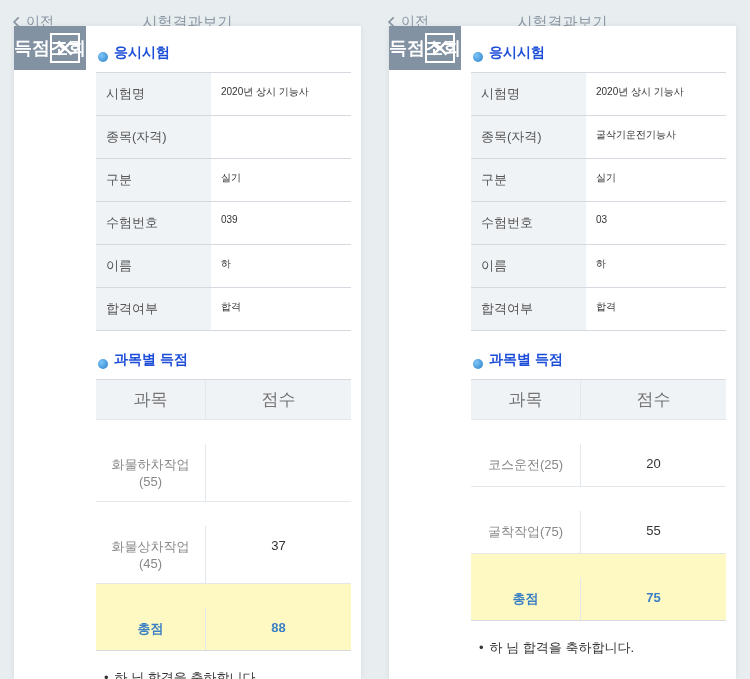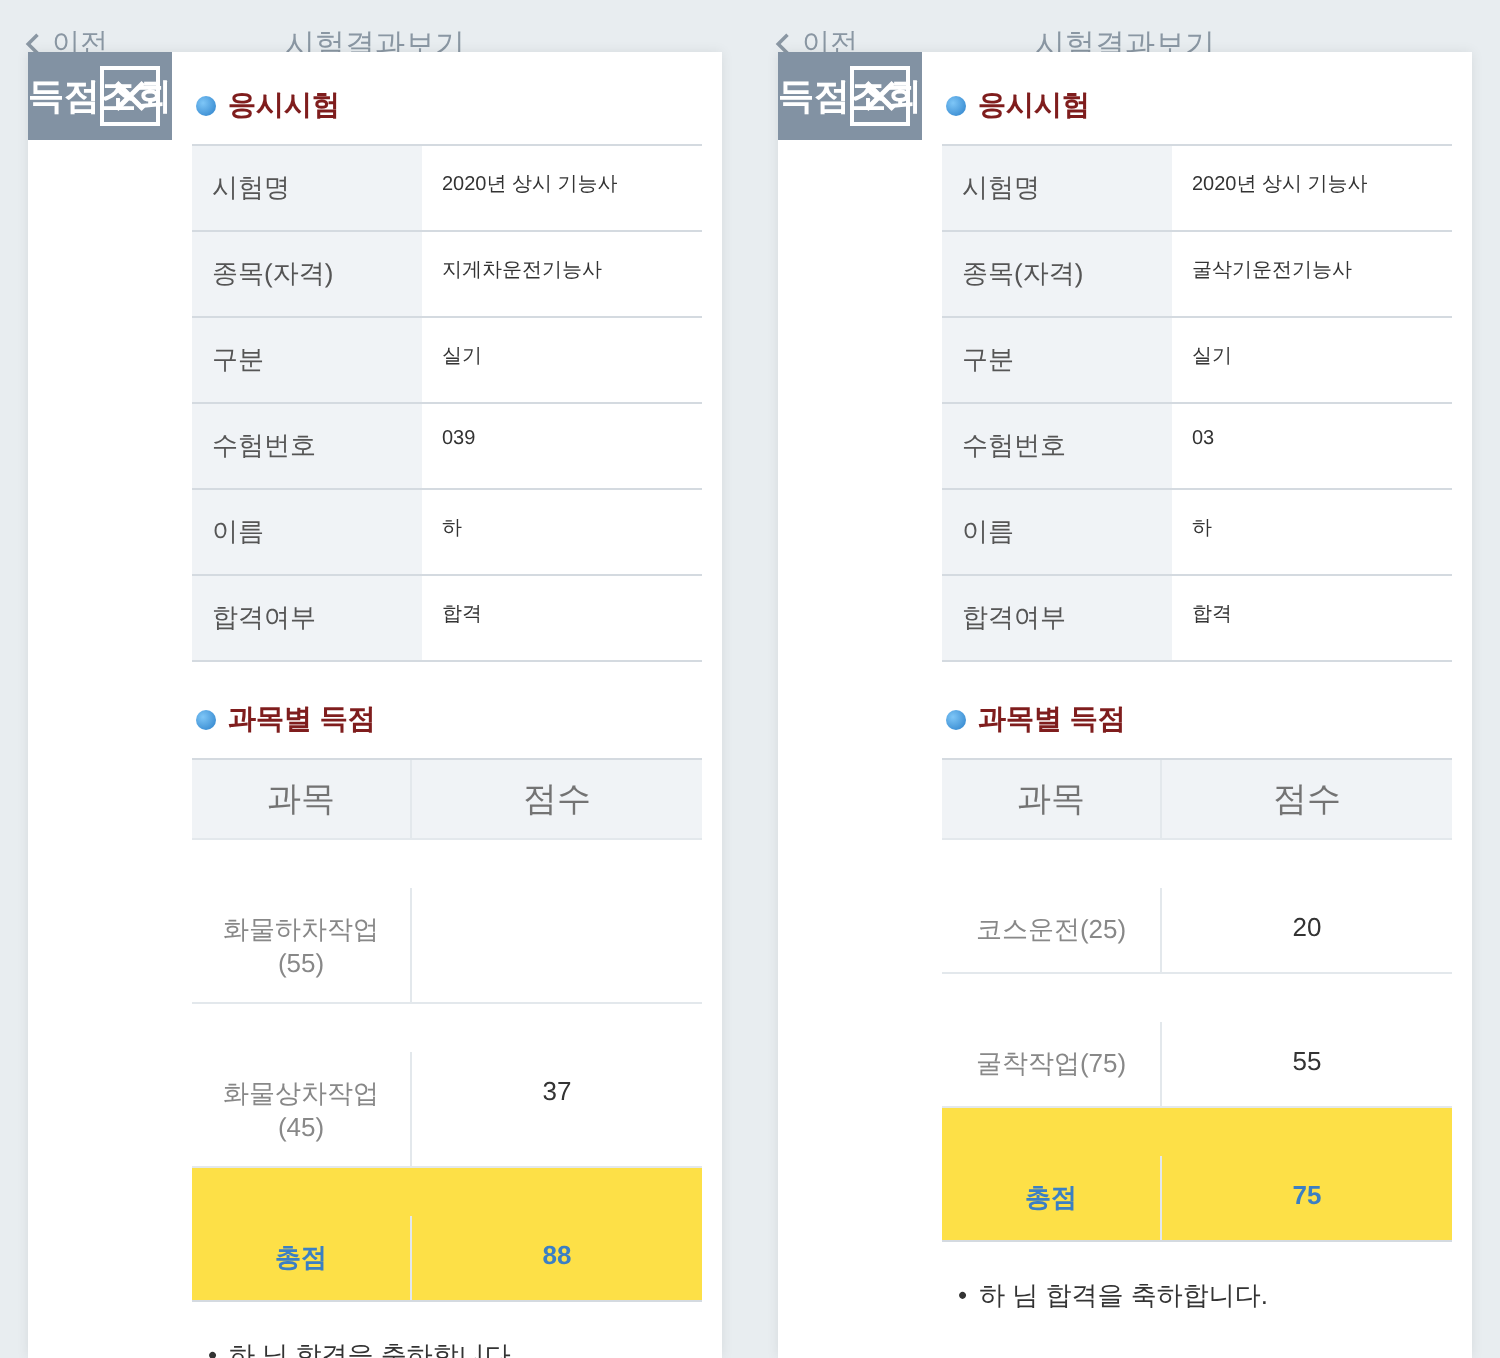--- a/index.html
+++ b/index.html
@@ -85,11 +85,11 @@
   }
   .section-title {
     display: flex;
-    align-items: center;
+    align-items: flex-end;
     gap: 6px;
     font-size: 14px;
     font-weight: 700;
-    color: #7f1d1d;
+    color: #1d4ed8;
     padding: 6px 2px 10px;
   }
   .bullet {

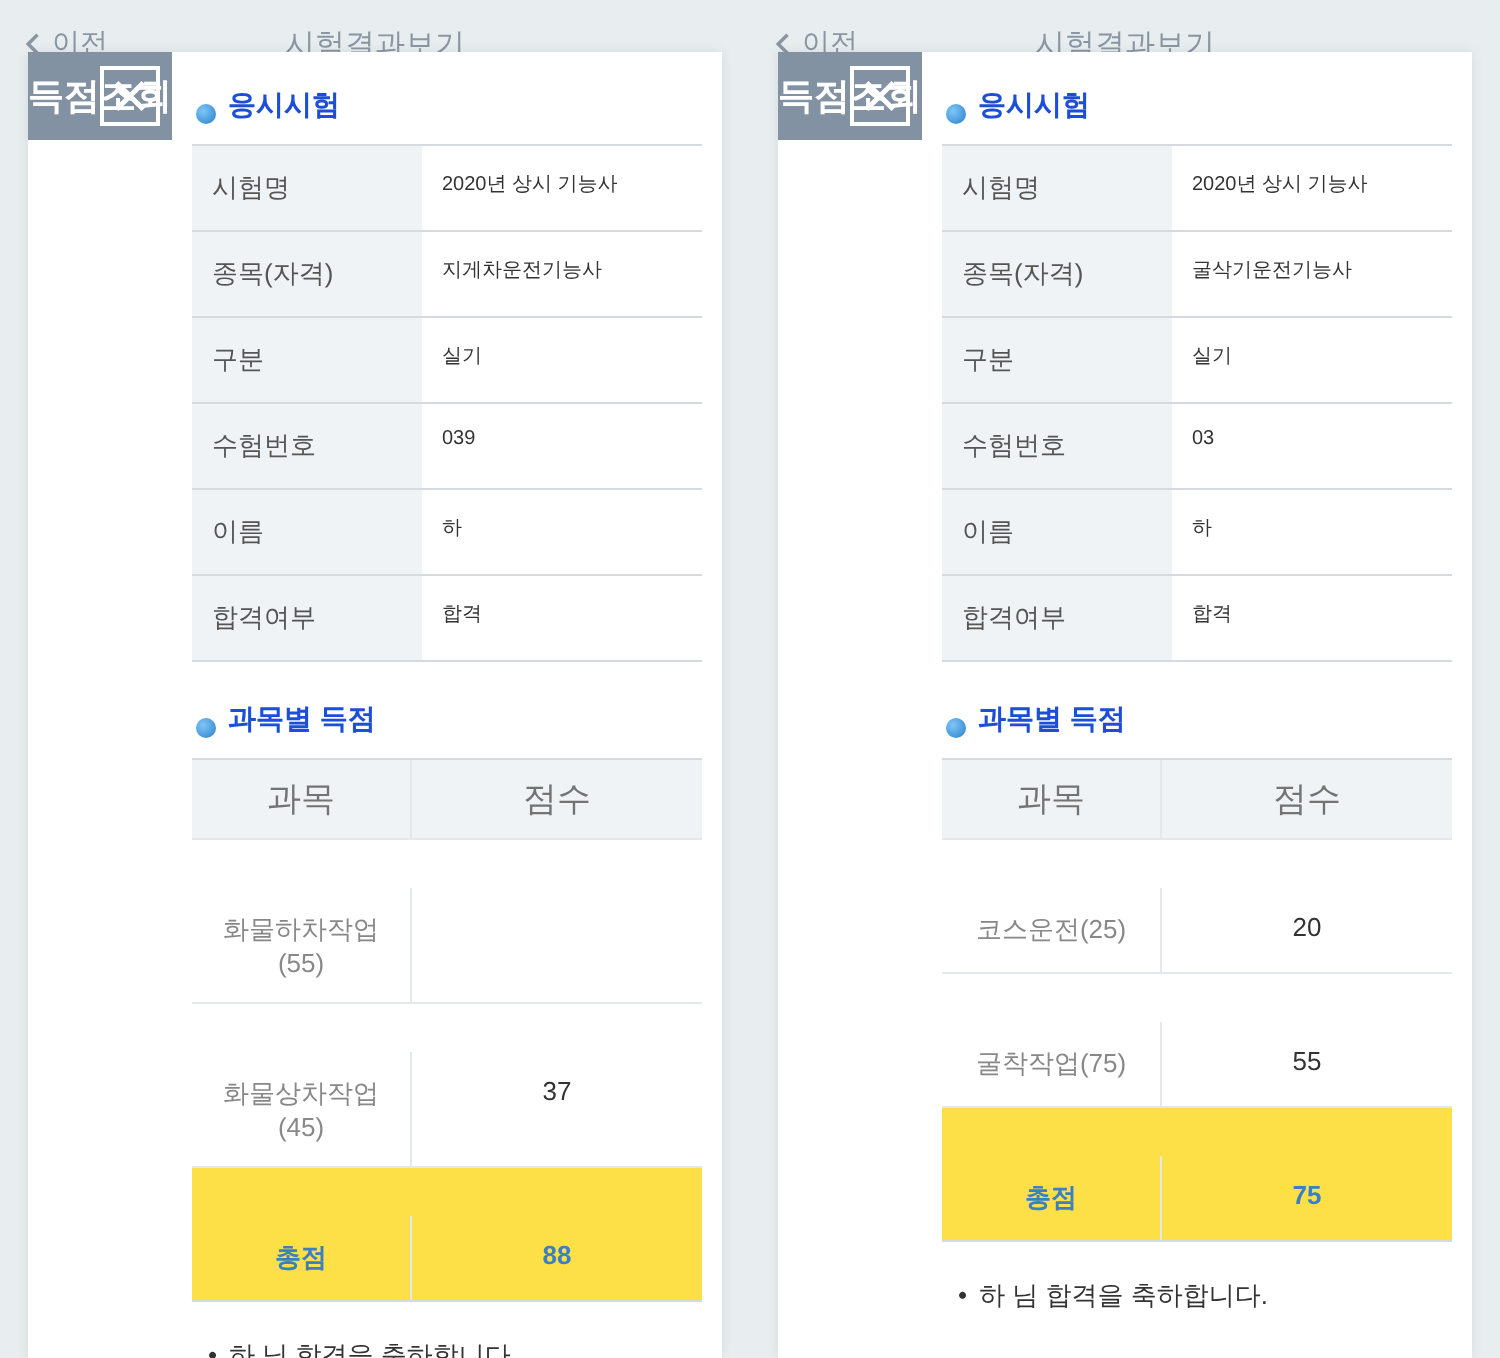--- a/index.html
+++ b/index.html
@@ -194,7 +194,6 @@
         </div>
         <div class="info-row">
           <div class="label">종목(자격)</div>
-          <div class="value">지게차운전기능사</div>
         </div>
         <div class="info-row">
           <div class="label">구분</div>

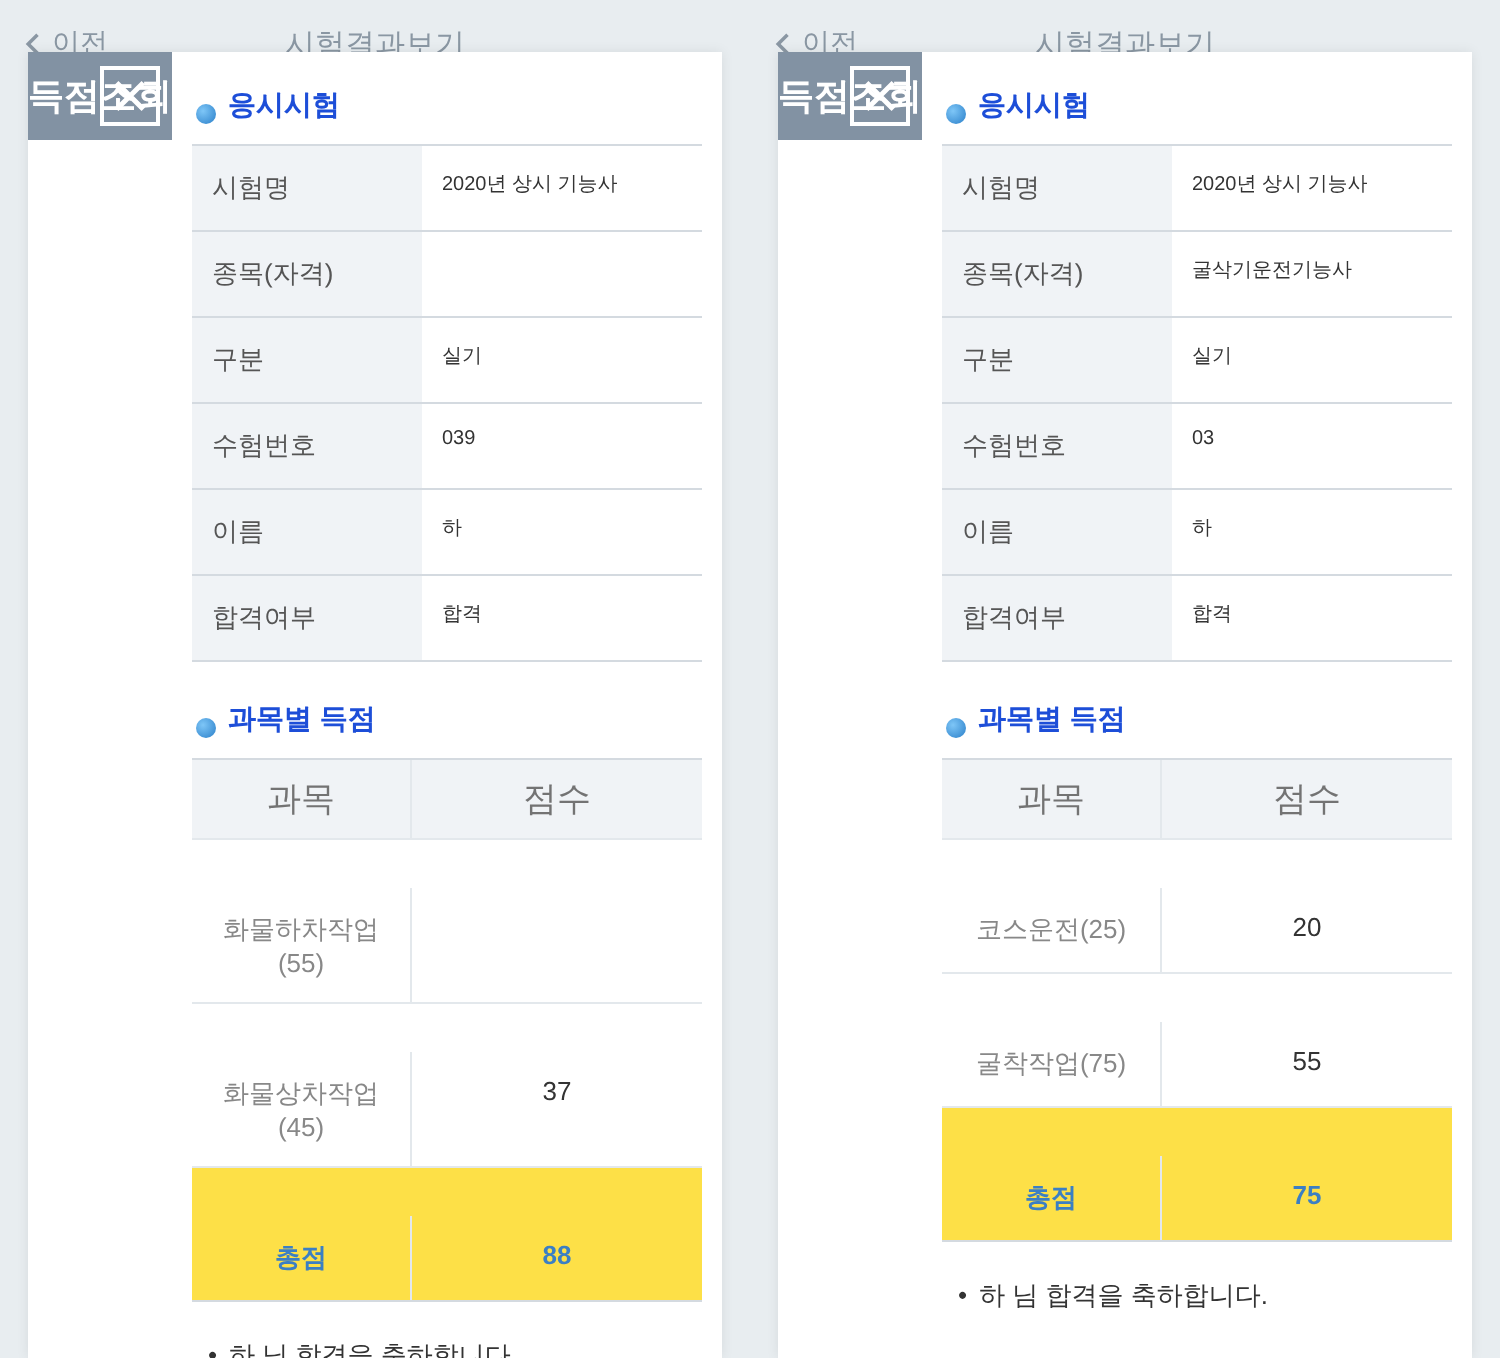--- a/index.html
+++ b/index.html
@@ -145,7 +145,7 @@
   .col-name { width: 110px; border-right: 1px solid #e3e8ec; color:#888; }
   .col-score { flex: 1; color:#333; }
   .total-row {
-    background: #fde047;
+    background: #fef9c3;
   }
   .total-row .col-name,
   .total-row .col-score {

